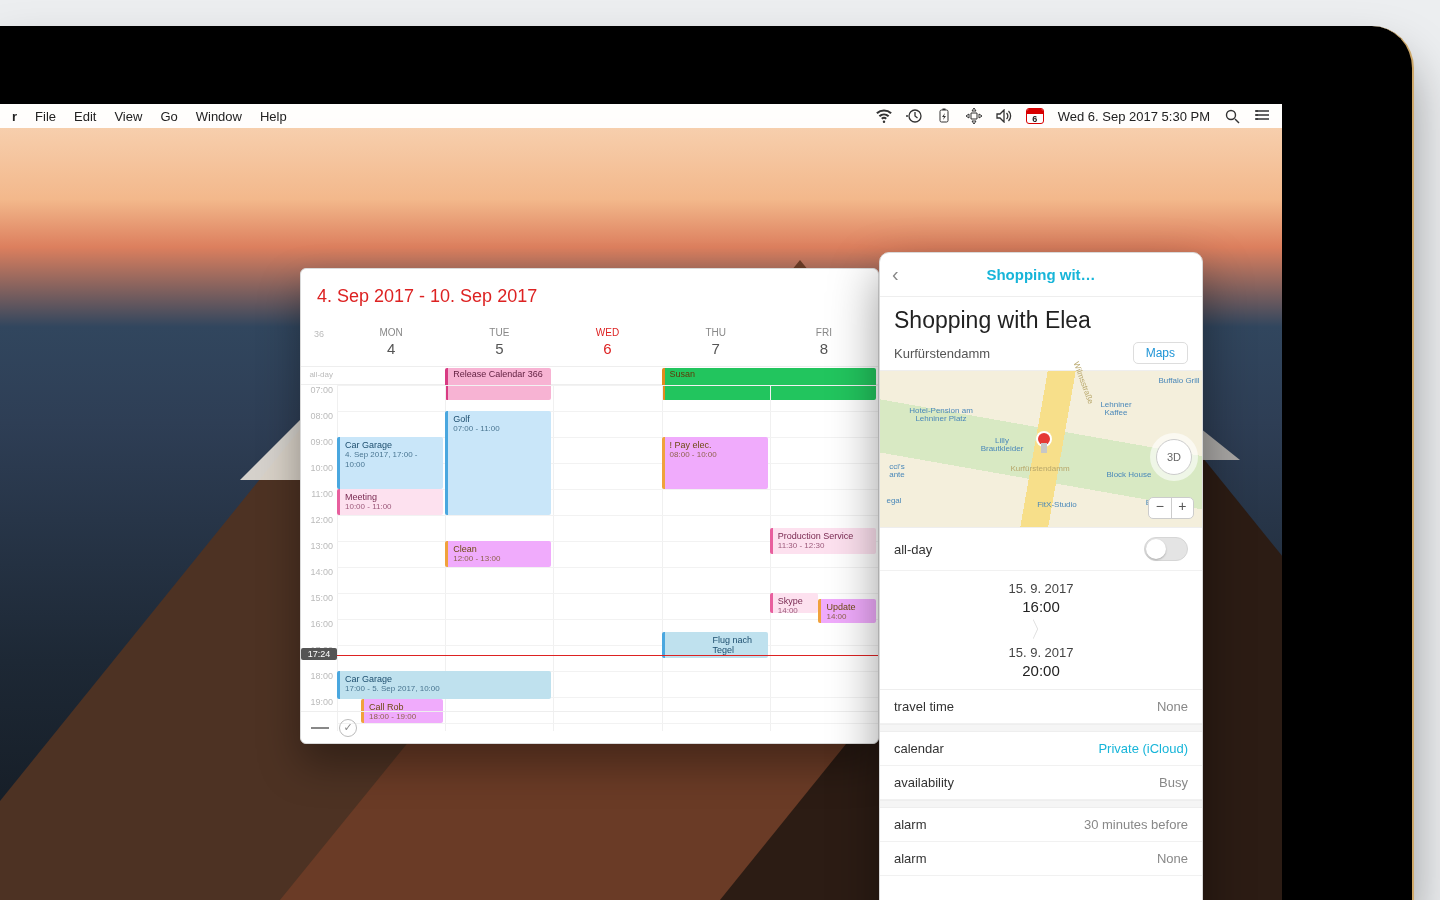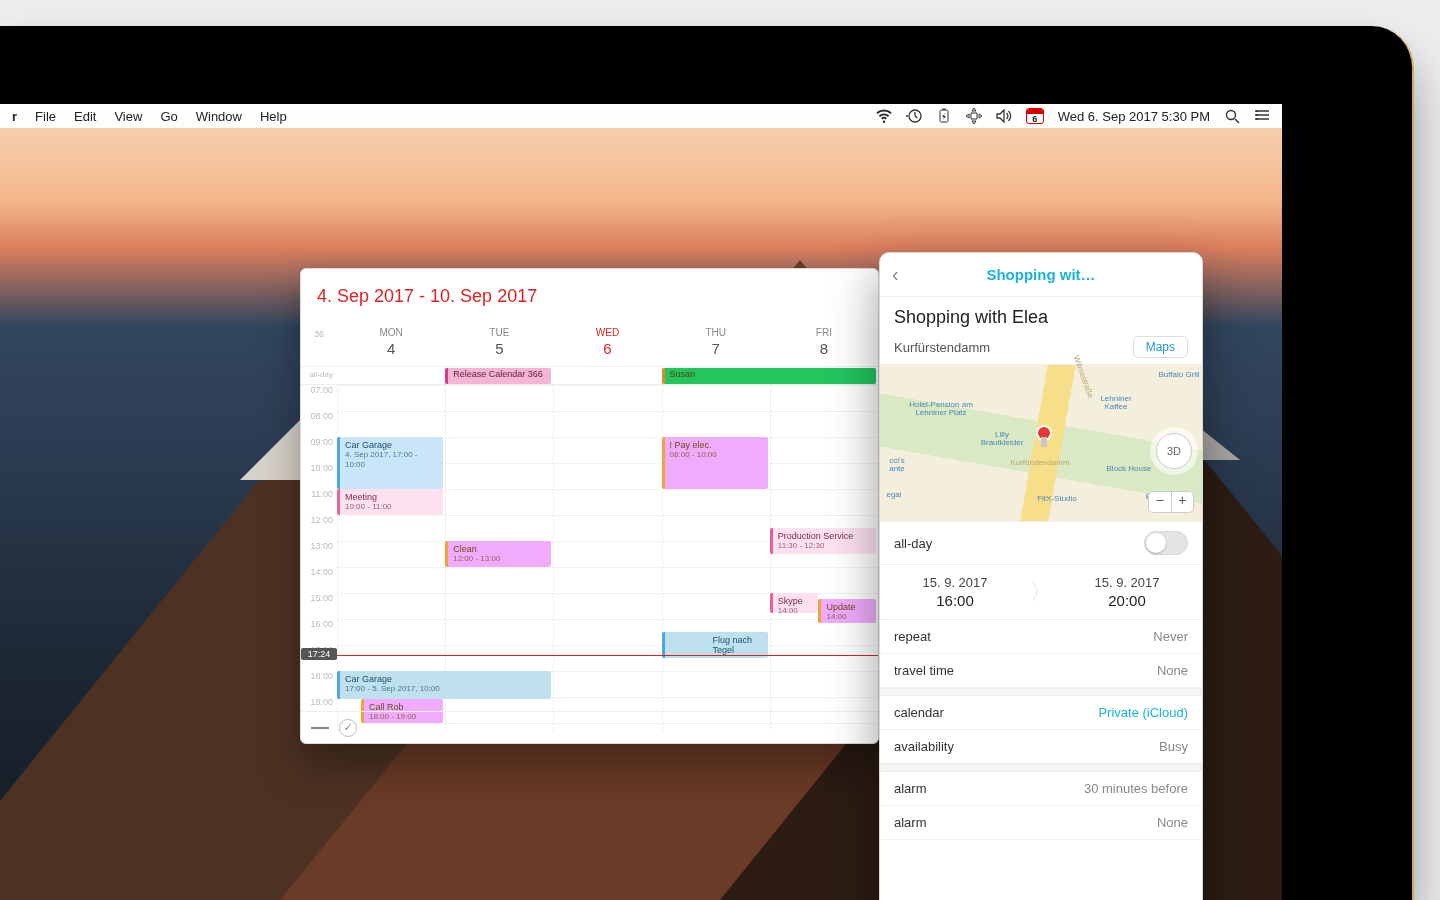--- a/index.html
+++ b/index.html
@@ -114,7 +114,7 @@
 #popover .topbar .back { width:22px; color:#888; font-size:20px; }
 #popover .topbar .ttl { flex:1; text-align:center; color:#17b5d9; font-weight:600; font-size:15px;}
 #popover .sec { padding:10px 14px; border-bottom:1px solid #eee; }
-#popover .title { font-size:18px; color:#222; }
+#popover .title { font-size:23px; color:#222; }
 #popover .locrow { display:flex; align-items:center; justify-content:space-between; margin-top:8px;}
 #popover .loc { font-size:13px; color:#555; }
 #popover .mapsbtn { border:1px solid #ddd; border-radius:5px; padding:3px 12px; font-size:12px; color:#1e94d6; background:#fff;}

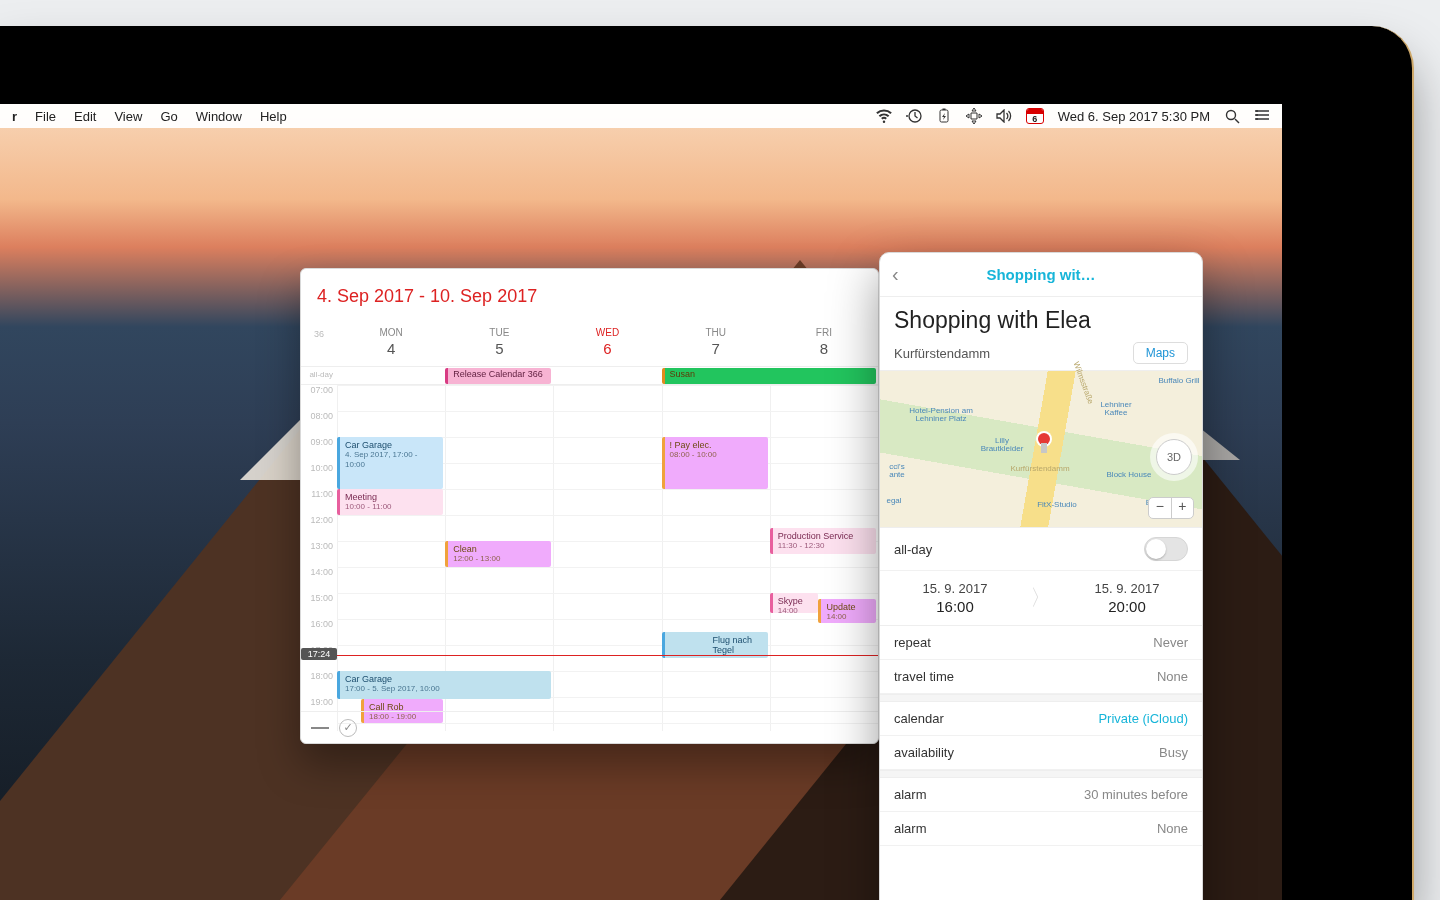--- a/index.html
+++ b/index.html
@@ -88,7 +88,7 @@
 .ev.orange { background:#f0abfc; border-left:3px solid #f0a23c; color:#6e4a12;}
 .ev.orange2{ background:#22c55e; border-left:3px solid #e28b1e; color:#5f3a06;}
 
-.allday { position:absolute; height:16px; border-radius:2px; padding:1px 5px; font-size:9px; }
+.allday { position:absolute; height:32px; border-radius:2px; padding:1px 5px; font-size:9px; }
 
 .nowline { position:absolute; left:0; right:0; height:1px; background:#d22; }
 .nowbadge { position:absolute; left:0; width:36px; background:#555; color:#fff; font-size:9px; text-align:center; border-radius:2px; padding:1px 0;}

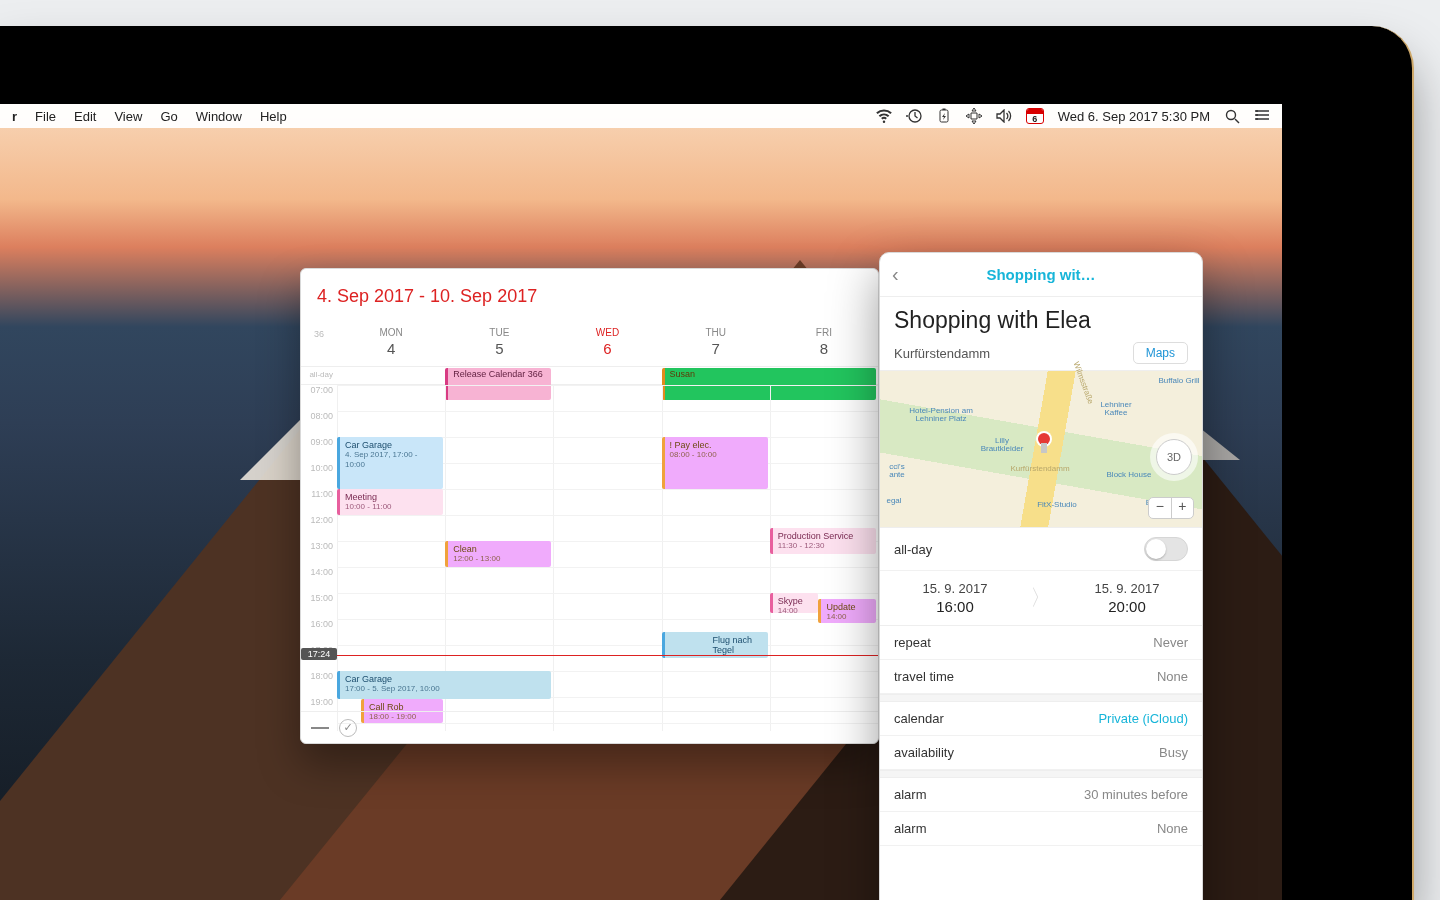--- a/index.html
+++ b/index.html
@@ -282,6 +282,7 @@
             <div class="hl" style="top: 338px;"></div>
             <div class="ev blue" style="left: 0px; width: 106.2px; top: 52px; height: 52px;"><span>Car Garage</span><span class="t">4. Sep 2017, 17:00 - 10:00</span></div>
             <div class="ev pink" style="left: 0px; width: 106.2px; top: 104px; height: 26px;"><span>Meeting</span><span class="t">10:00 - 11:00</span></div>
+            <div class="ev blue" style="left: 108.2px; width: 106.2px; top: 26px; height: 104px;"><span>Golf</span><span class="t">07:00 - 11:00</span></div>
             <div class="ev orange" style="left: 108.2px; width: 106.2px; top: 156px; height: 26px;"><span>Clean</span><span class="t">12:00 - 13:00</span></div>
             <div class="ev orange" style="left: 324.6px; width: 106.2px; top: 52px; height: 52px;"><span>! Pay elec.</span><span class="t">08:00 - 10:00</span></div>
             <div class="ev bluel" style="left: 324.6px; width: 106.2px; top: 247px; height: 26px; padding-left: 48px;"><span>Flug nach Tegel</span><span class="t">15:30 - 16:30</span></div>

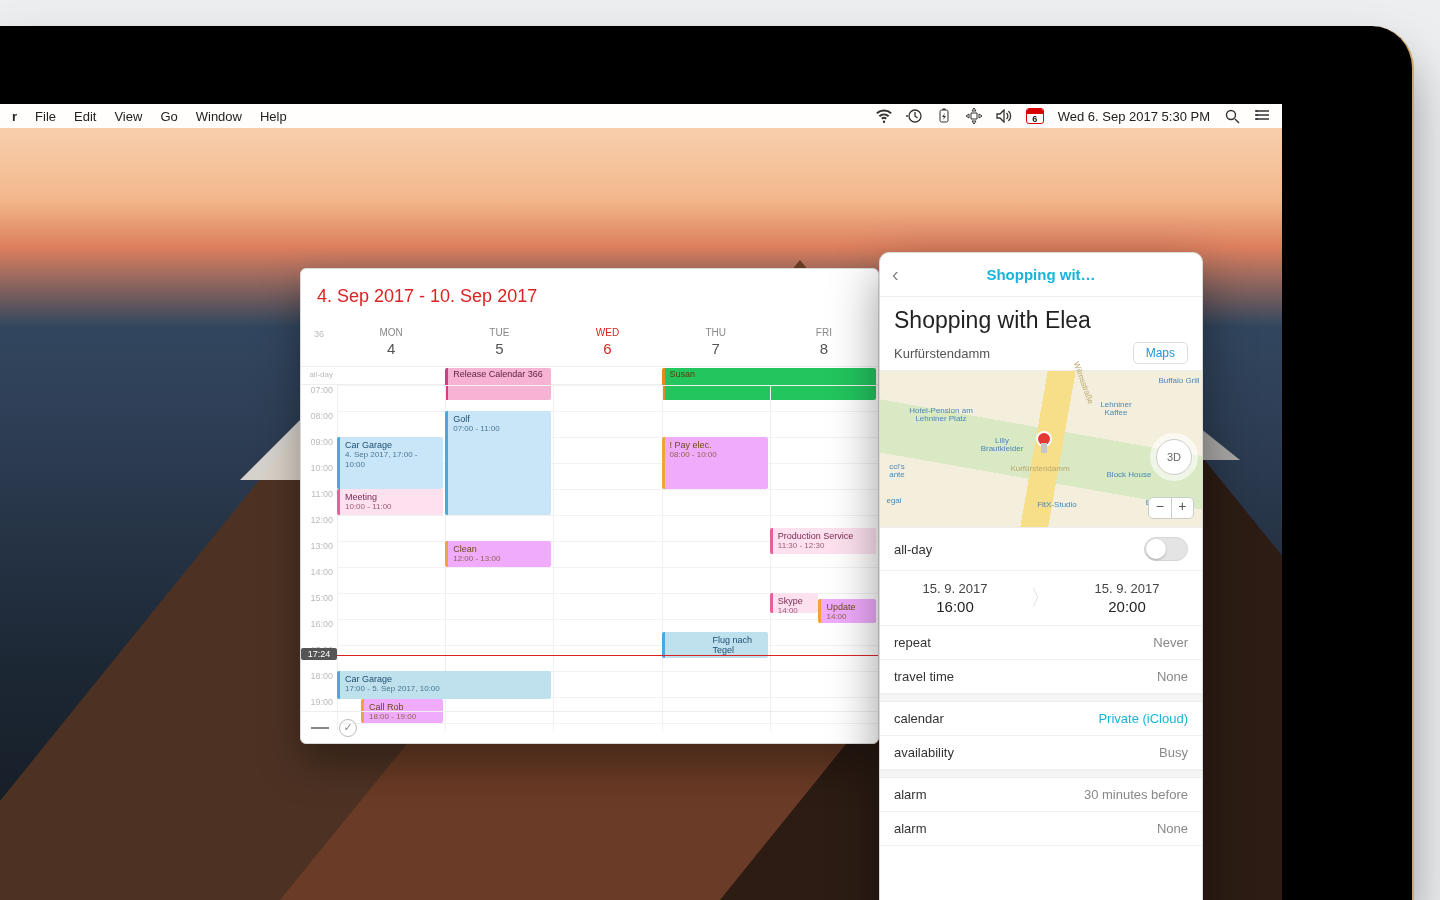--- a/index.html
+++ b/index.html
@@ -140,7 +140,7 @@
 #popover .row.muted .lbl{ color:#bbb; }
 #popover .toggle { width:44px; height:24px; border-radius:12px; background:#e4e4e4; border:1px solid #d6d6d6; position:relative;}
 #popover .toggle::after{content:"";position:absolute;left:1px;top:1px;width:20px;height:20px;border-radius:50%;background:#fff;box-shadow:0 1px 2px rgba(0,0,0,.25);}
-#popover .dates { display:flex; align-items:center; padding:10px 0; border-bottom:1px solid #eee;}
+#popover .dates { display:flex; align-items:center; padding:10px 0; border-bottom:1px solid #eee;flex-direction:column;}
 #popover .dates .side{flex:1; text-align:center;}
 #popover .dates .side .d{font-size:13px;color:#444;}
 #popover .dates .side .h{font-size:15px;color:#222; margin-top:2px;}

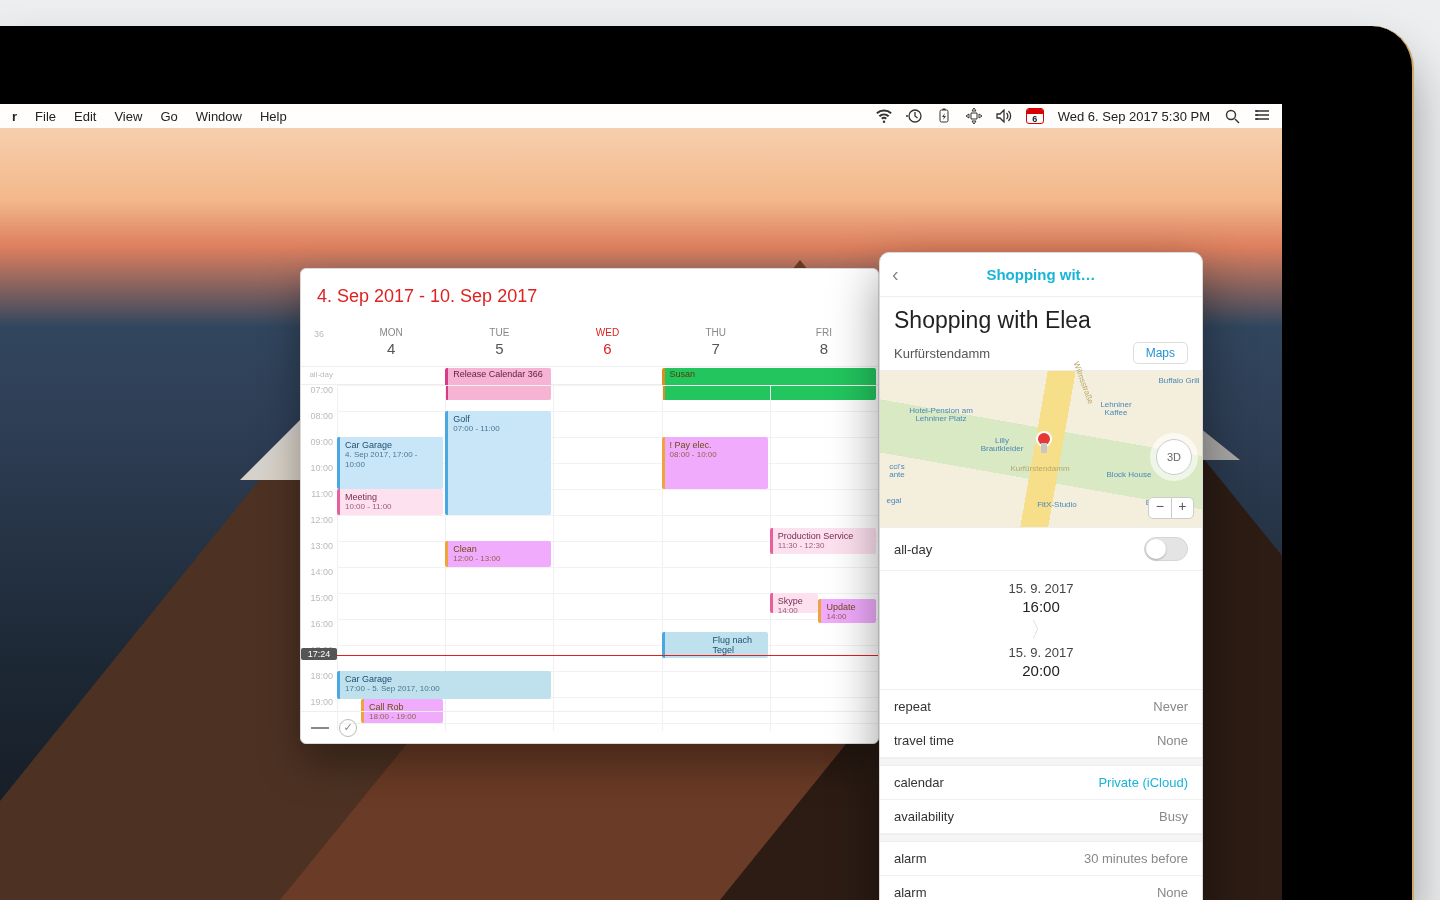--- a/index.html
+++ b/index.html
@@ -359,10 +359,6 @@
       </div>
 
       <div class="row">
-        <span class="lbl">repeat</span>
-        <span class="val">Never</span>
-      </div>
-      <div class="row">
         <span class="lbl">travel time</span>
         <span class="val">None</span>
       </div>

